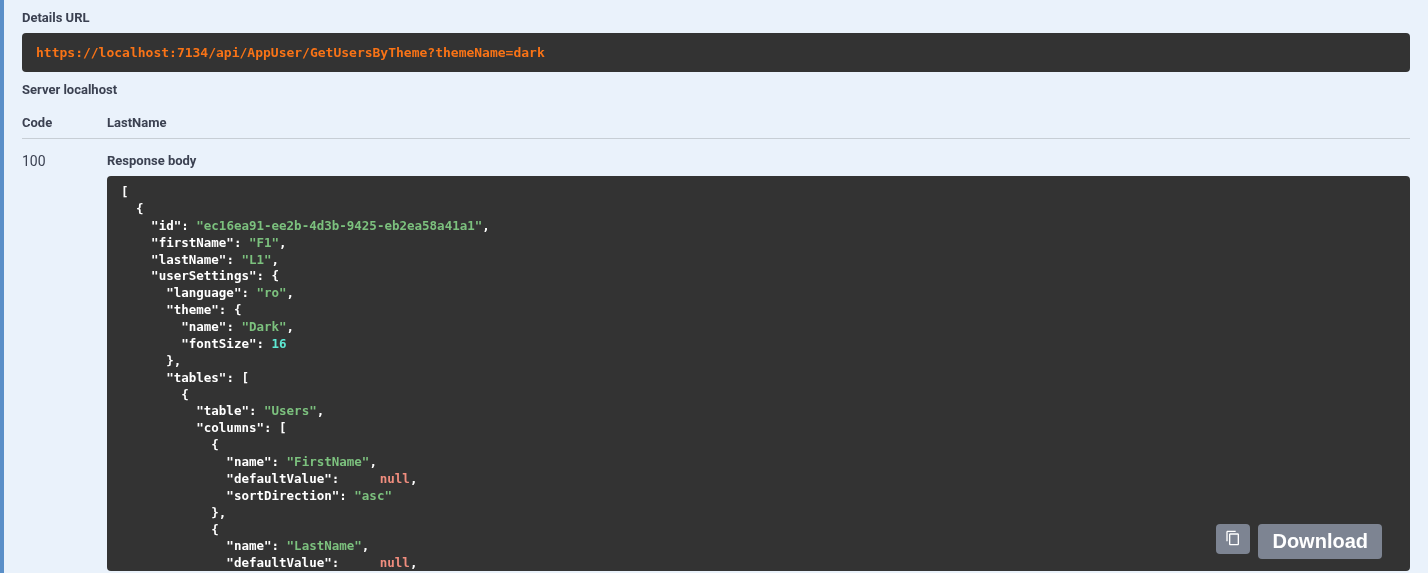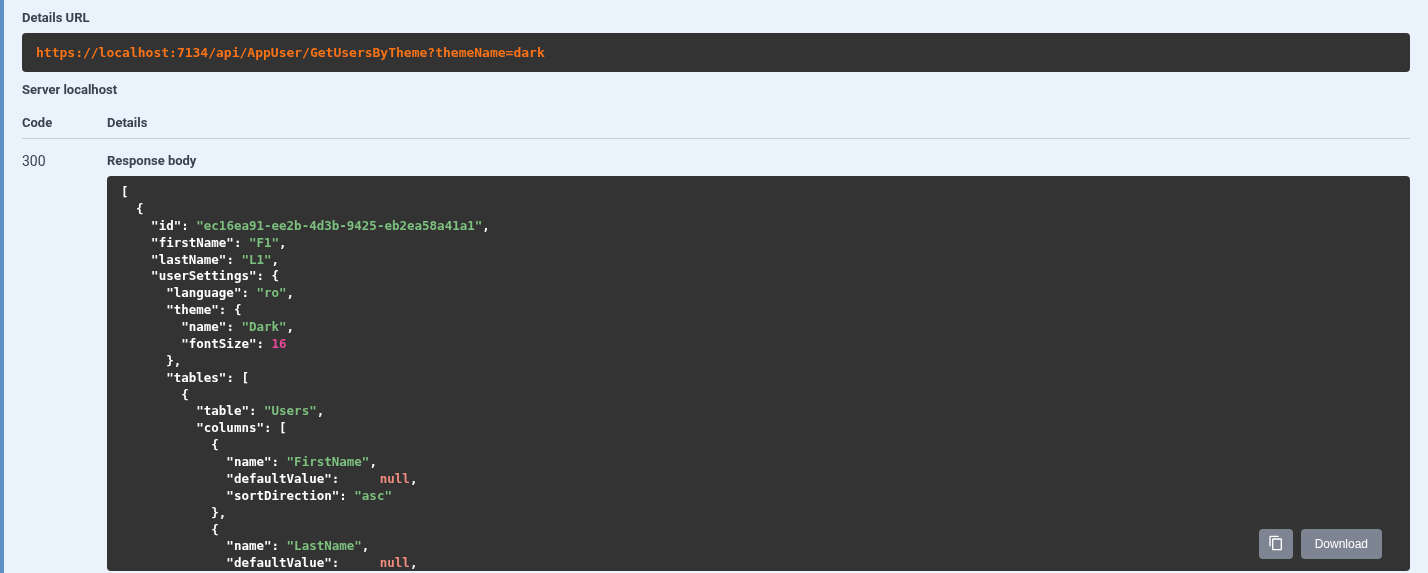--- a/index.html
+++ b/index.html
@@ -122,7 +122,7 @@
 
 <div class="columns-header">
   <div class="col-code">Code</div>
-  <div class="col-details">Details</div>
+  <div class="col-details">LastName</div>
 </div>
 
 <div class="row">

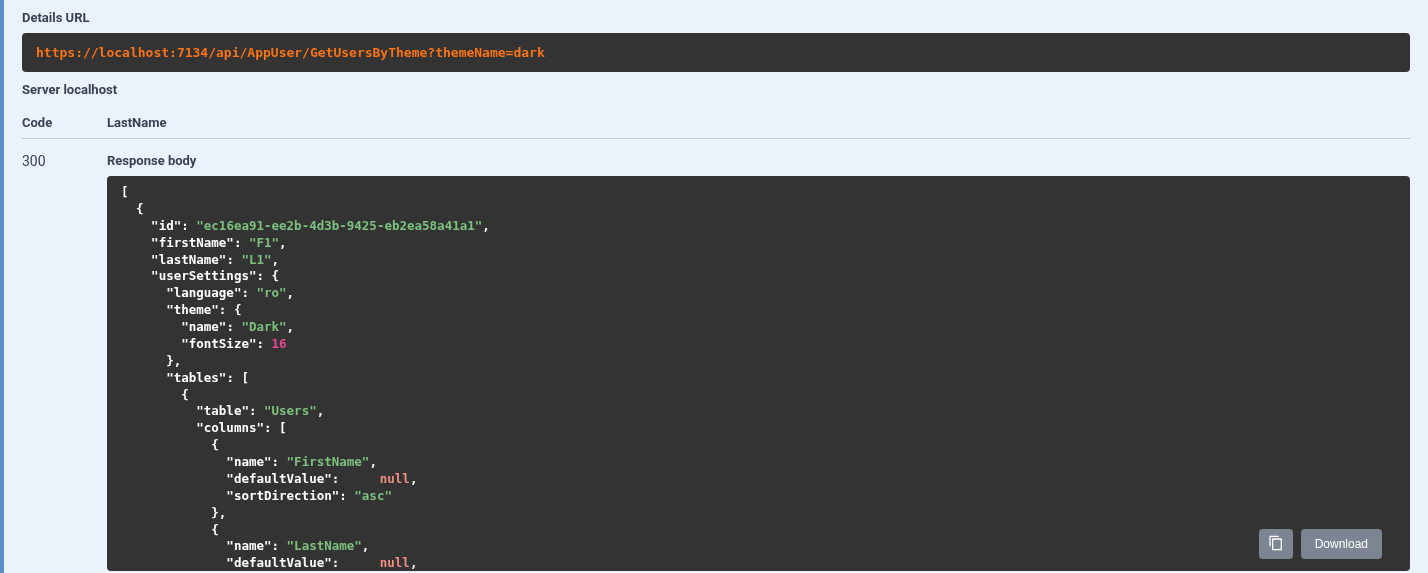--- a/index.html
+++ b/index.html
@@ -126,7 +126,7 @@
 </div>
 
 <div class="row">
-  <div class="status-code">300</div>
+  <div class="status-code">100</div>
   <div class="details-col">
     <div class="section-label" style="margin-top:0">Response body</div>
     <div class="response-body-wrap">

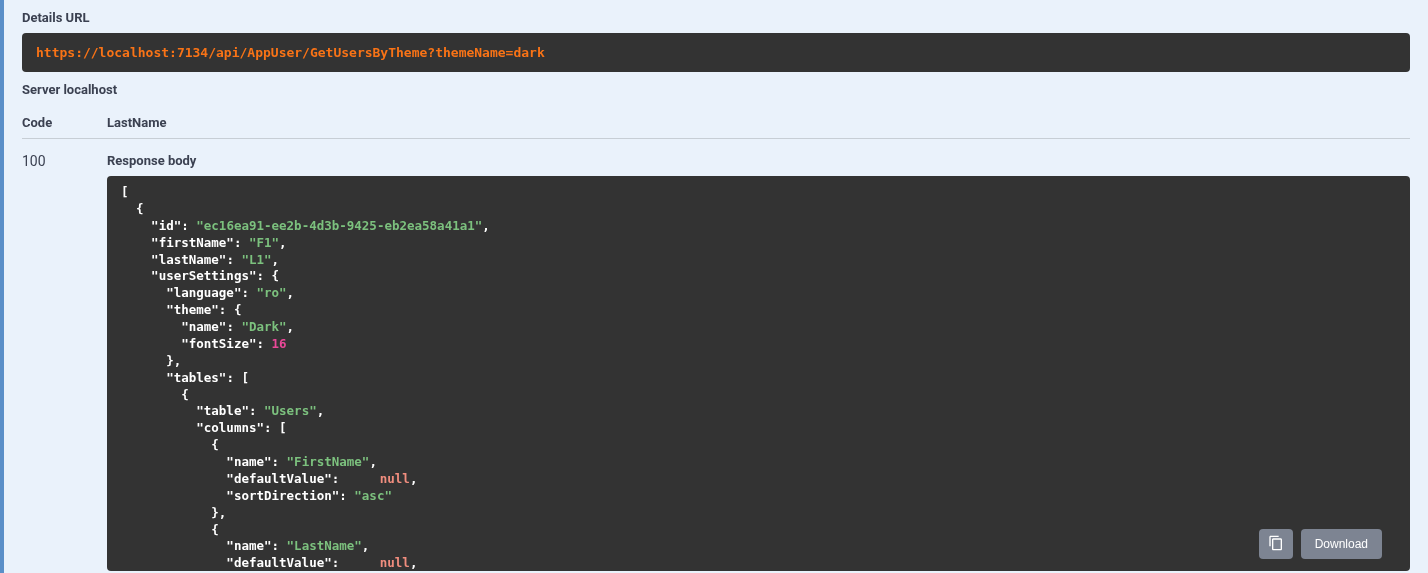--- a/index.html
+++ b/index.html
@@ -78,7 +78,7 @@
   .response-body::-webkit-scrollbar-button { display: block; background: #f0f0f0; height: 16px; }
   .k { color: #ffffff; }
   .s { color: #7cc17e; }
-  .n { color: #ec4899; }
+  .n { color: #5eead4; }
   .u { color: #f08d7e; margin-left: 33px; }
   .p { color: #ffffff; }
   .actions {

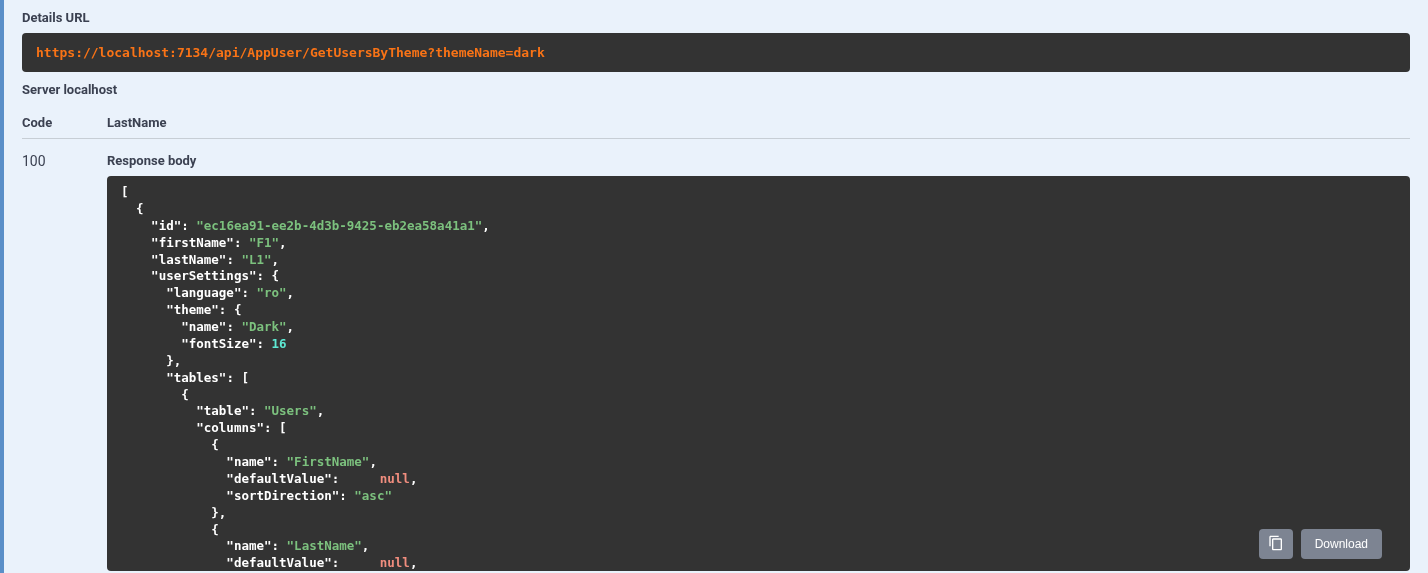--- a/index.html
+++ b/index.html
@@ -106,8 +106,8 @@
     border: none;
     border-radius: 4px;
     padding: 6px 14px;
-    font-size: 12px;
-    font-weight: 400;
+    font-size: 20px;
+    font-weight: 700;
     cursor: pointer;
   }
 </style>

